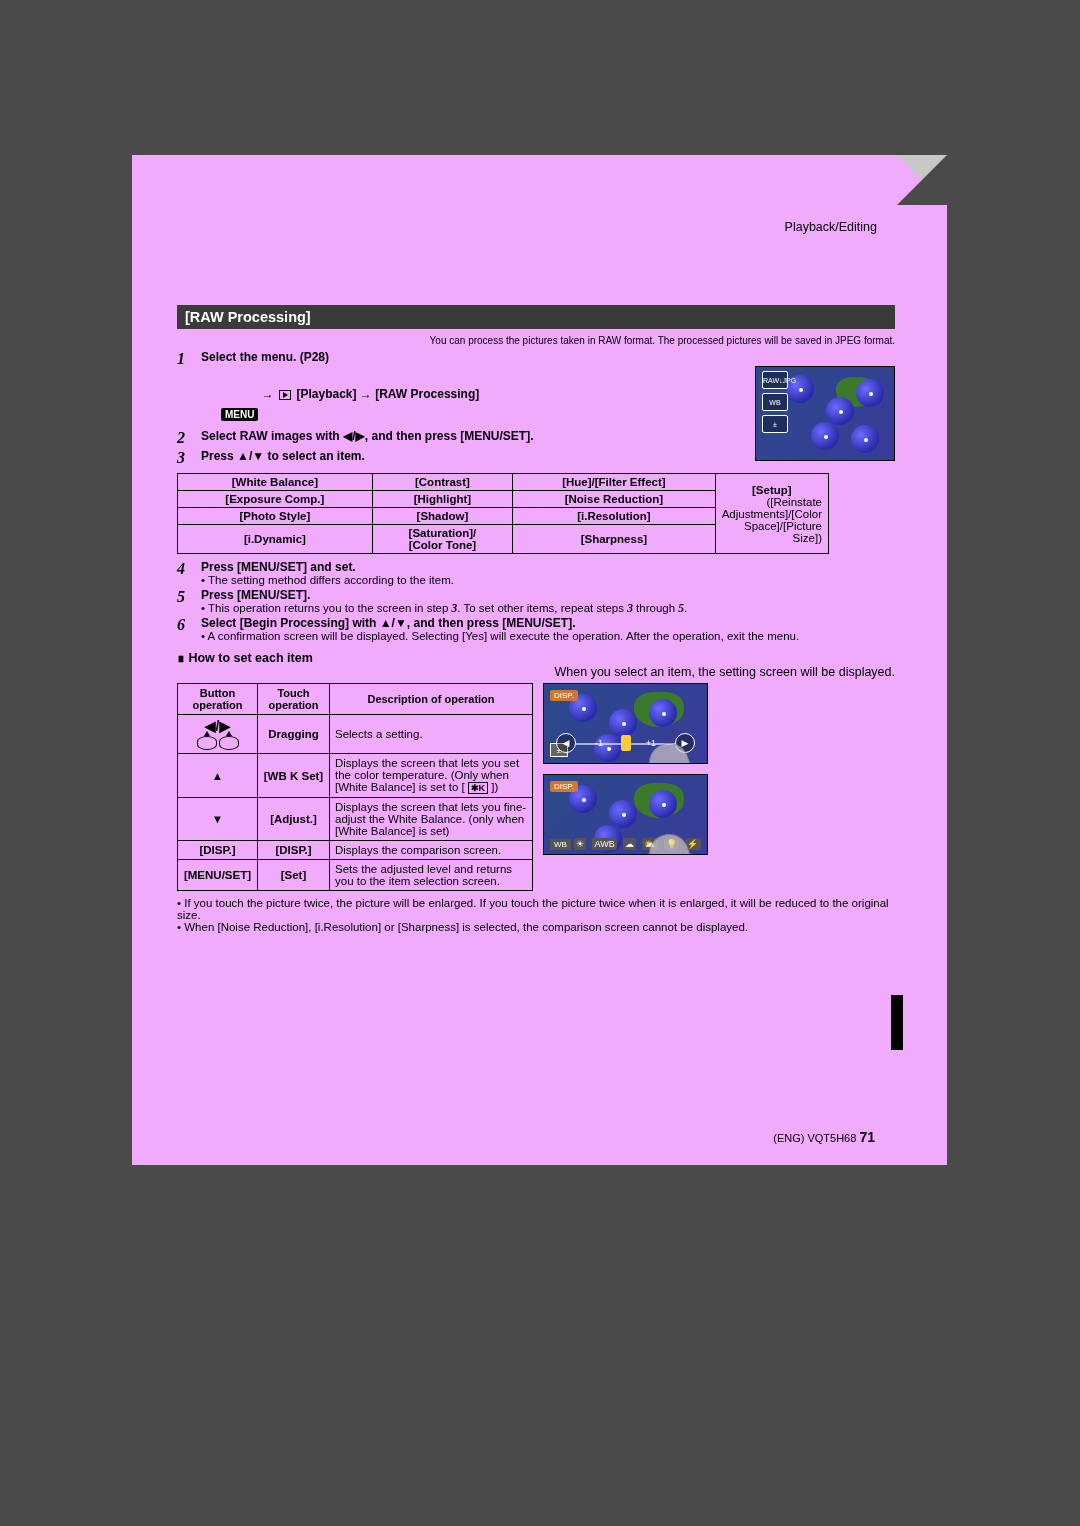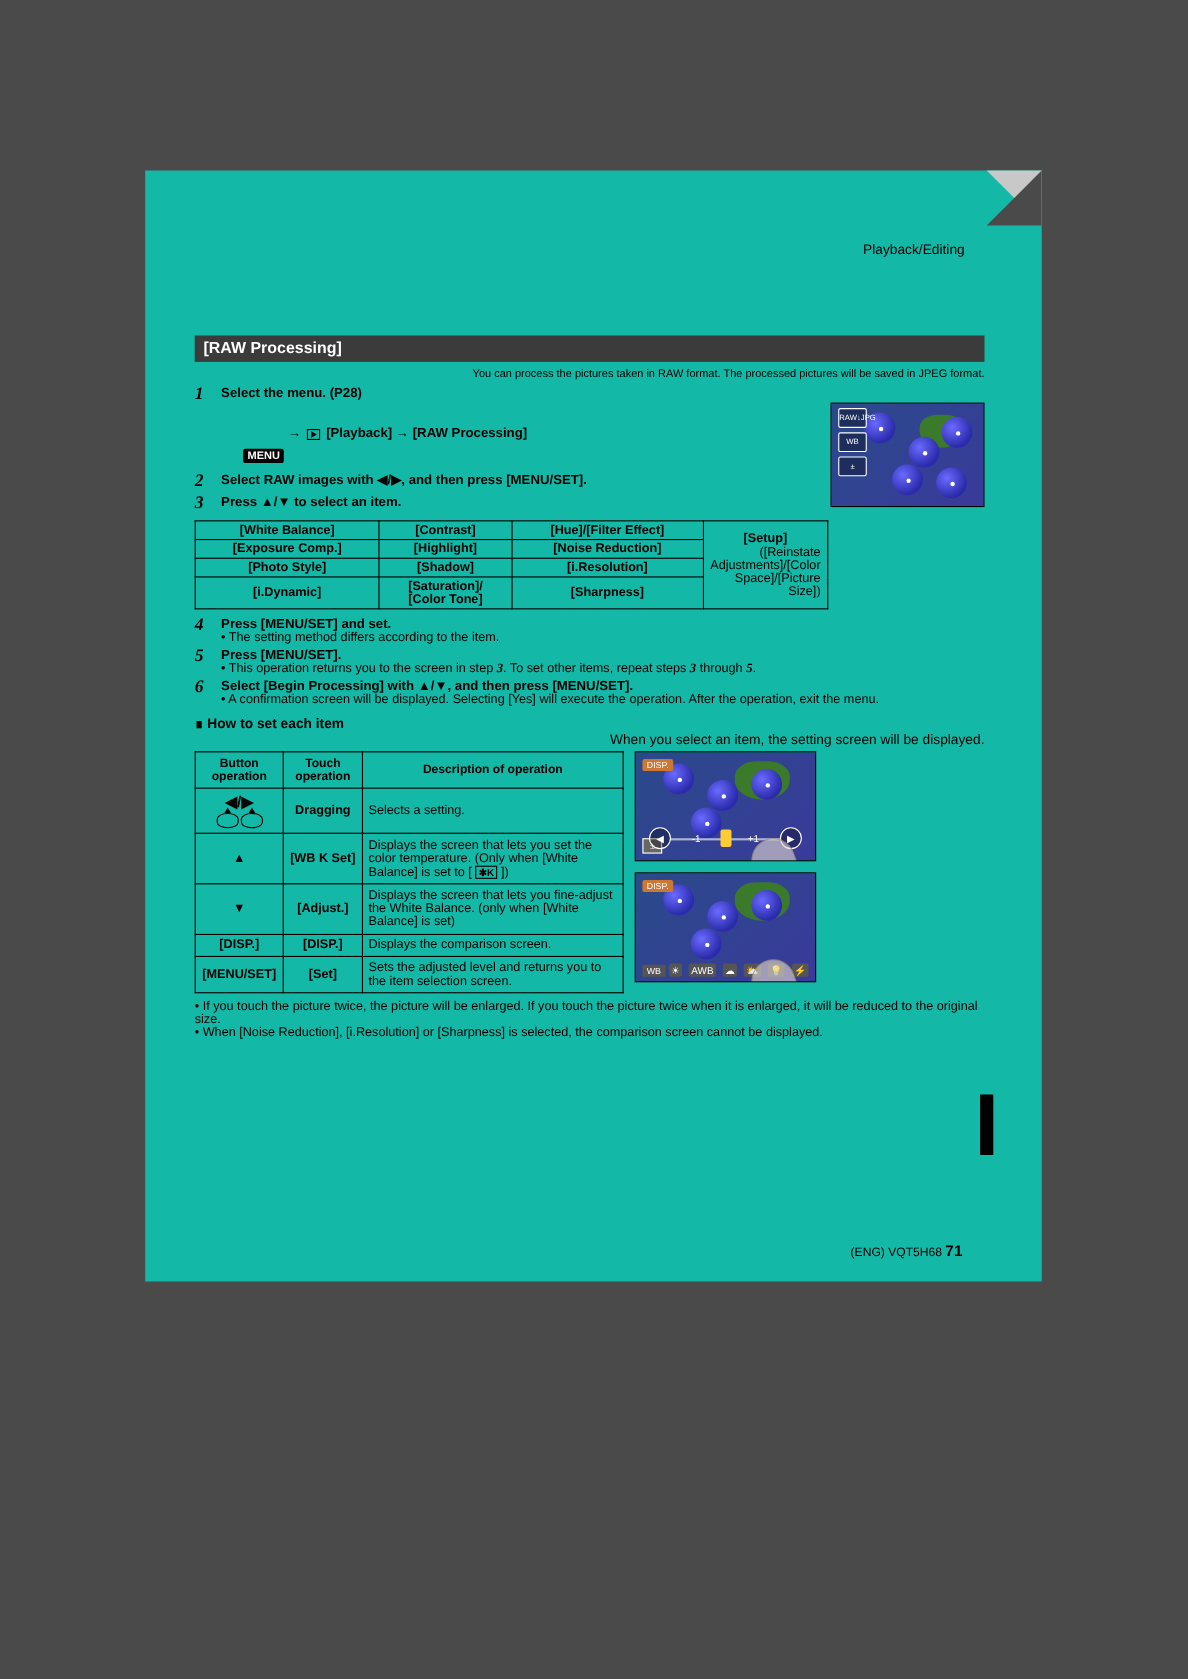--- a/index.html
+++ b/index.html
@@ -22,7 +22,7 @@
     top: 155px;
     width: 815px;
     height: 1010px;
-    background: #14b8a6;
+    background: #f0abfc;
   }
   .corner-fold {
     position: absolute;

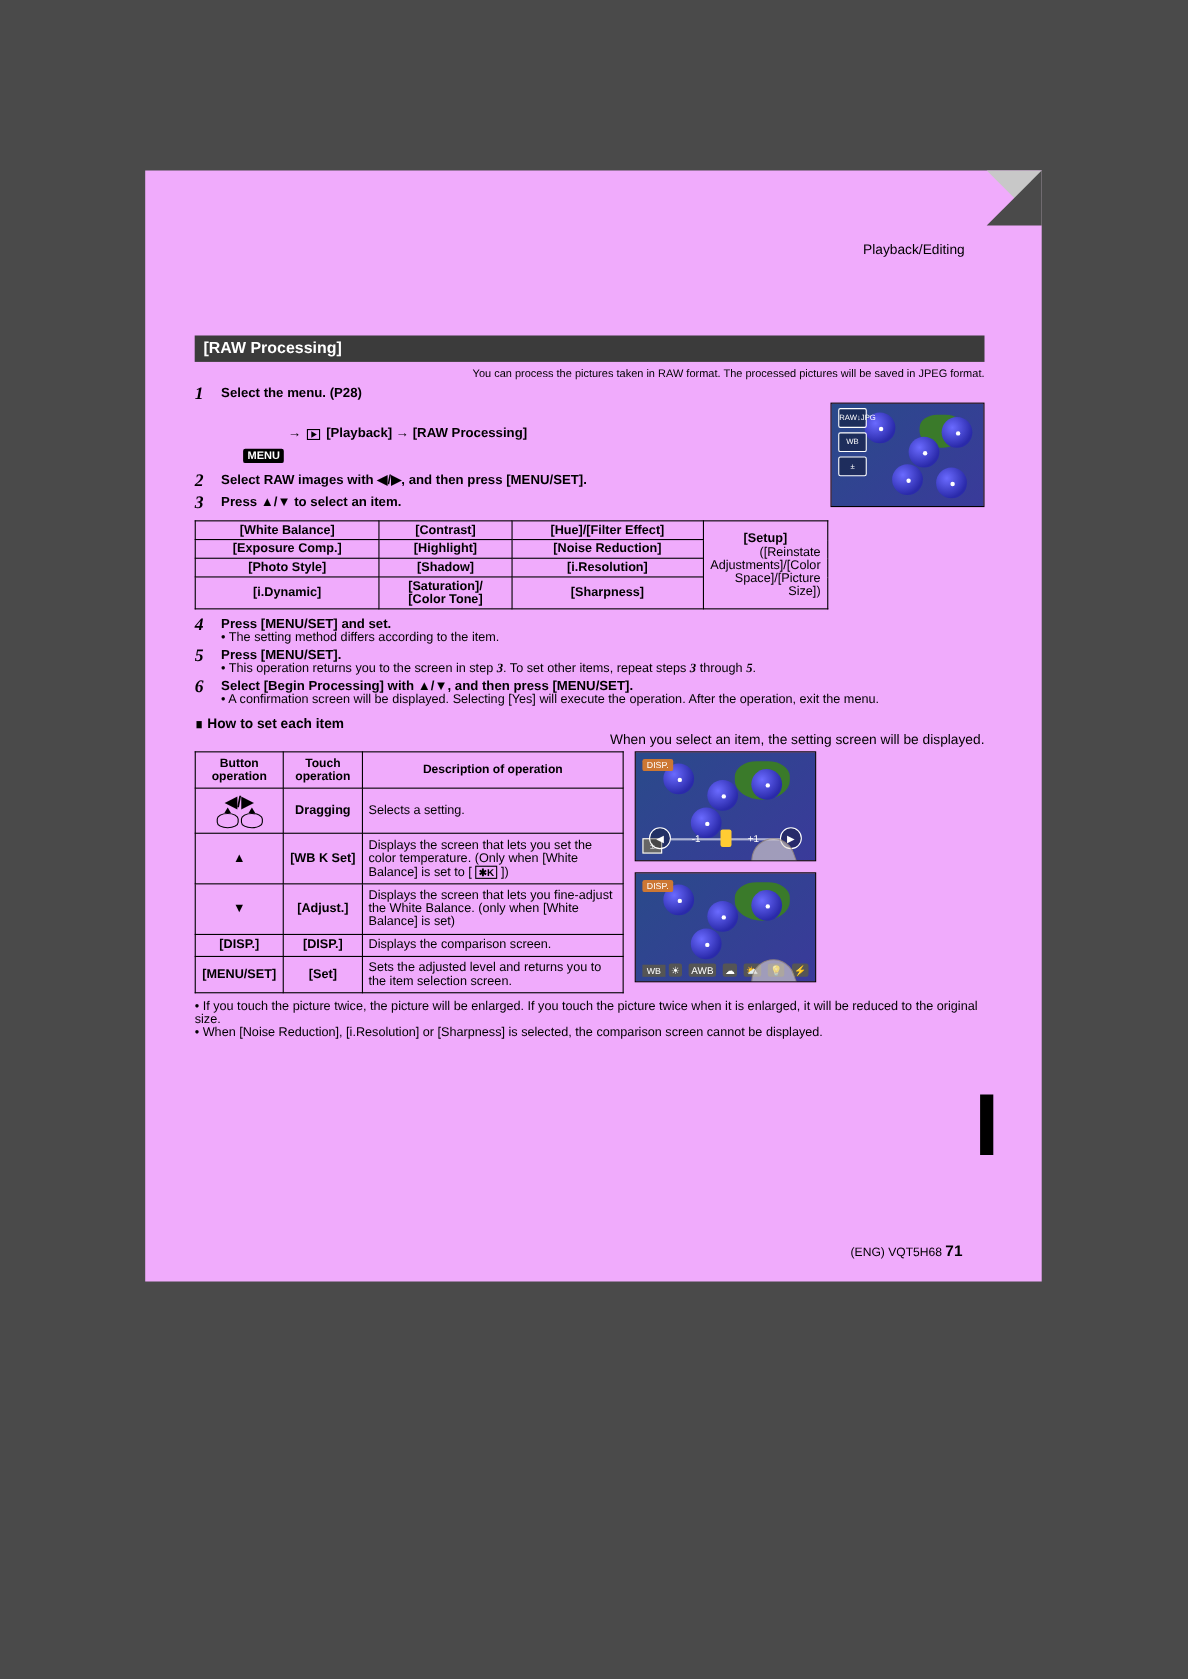--- a/index.html
+++ b/index.html
@@ -180,7 +180,7 @@
   }
   .option-table {
     margin: 6px 0 6px 0;
-    width: 576px;
+    width: 652px;
     border-collapse: collapse;
     font-size: 11.5px;
   }

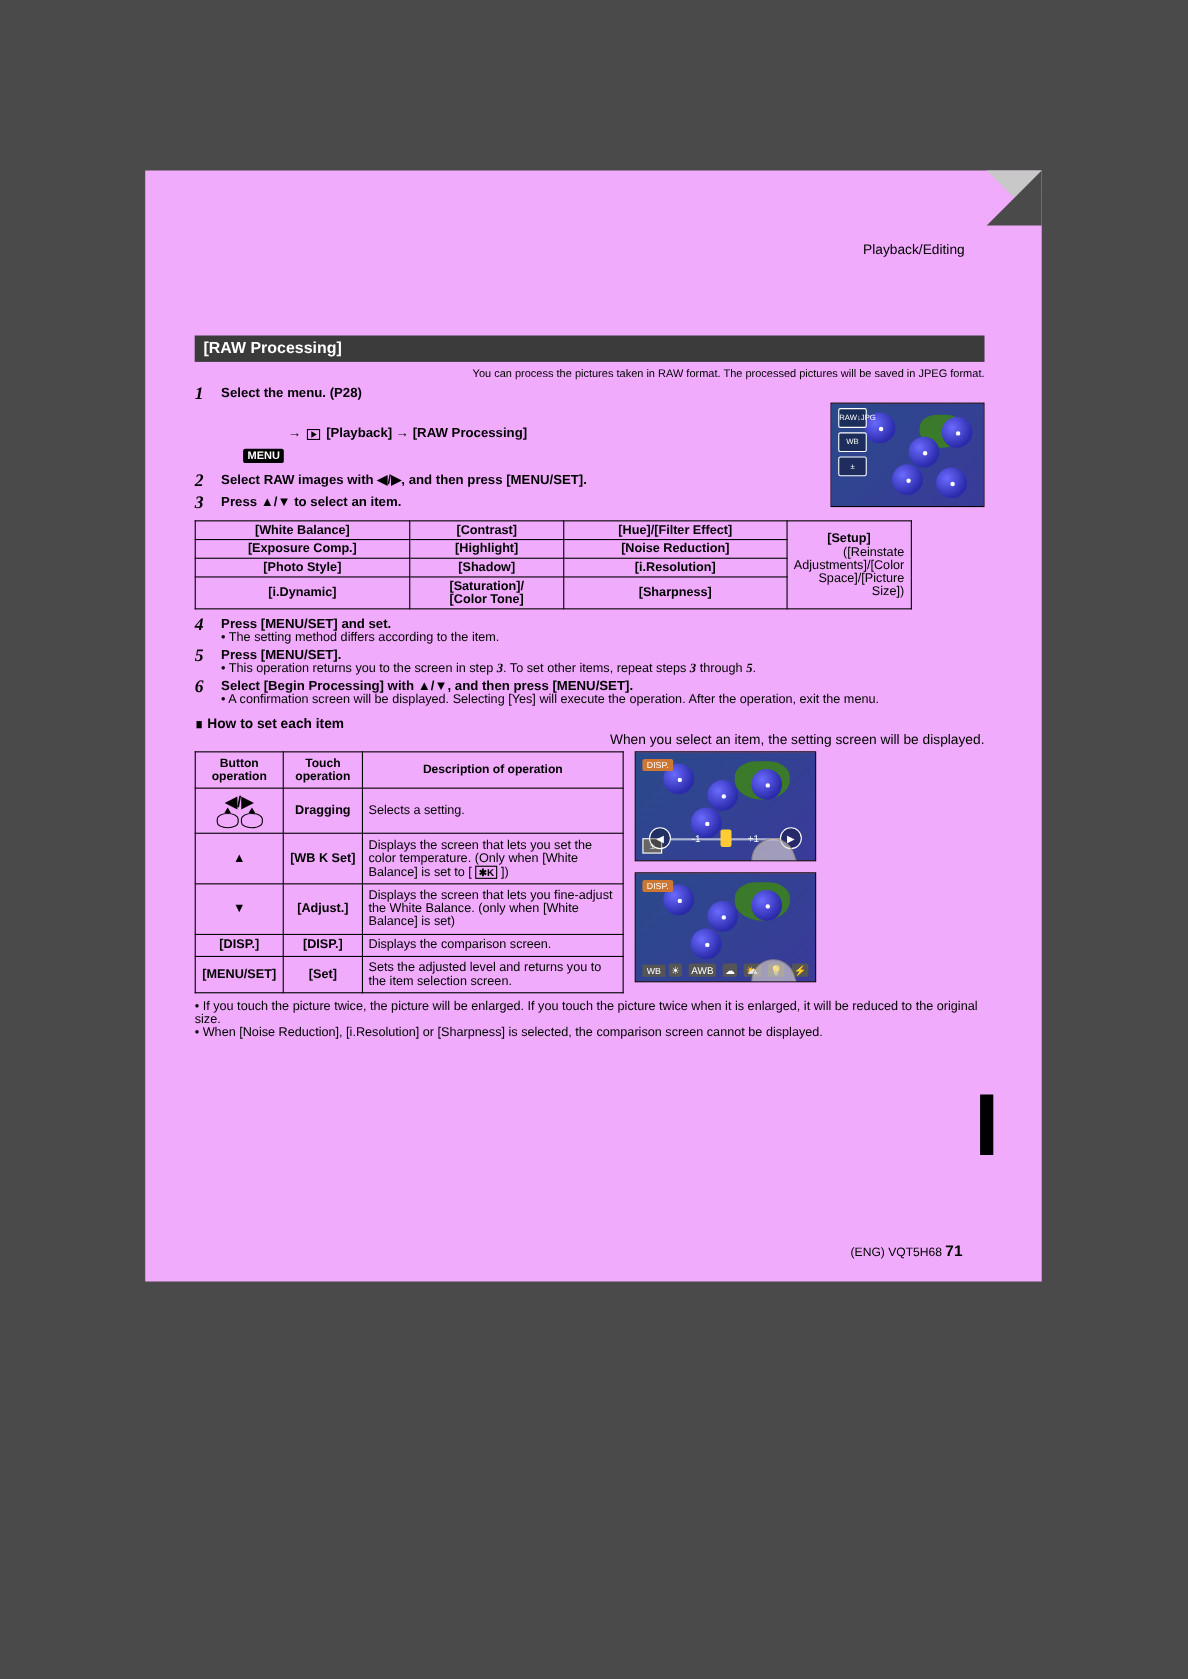--- a/index.html
+++ b/index.html
@@ -224,7 +224,7 @@
   .op-table {
     border-collapse: collapse;
     font-size: 11.5px;
-    width: 390px;
+    width: 356px;
   }
   .op-table th, .op-table td {
     border: 1px solid #000;

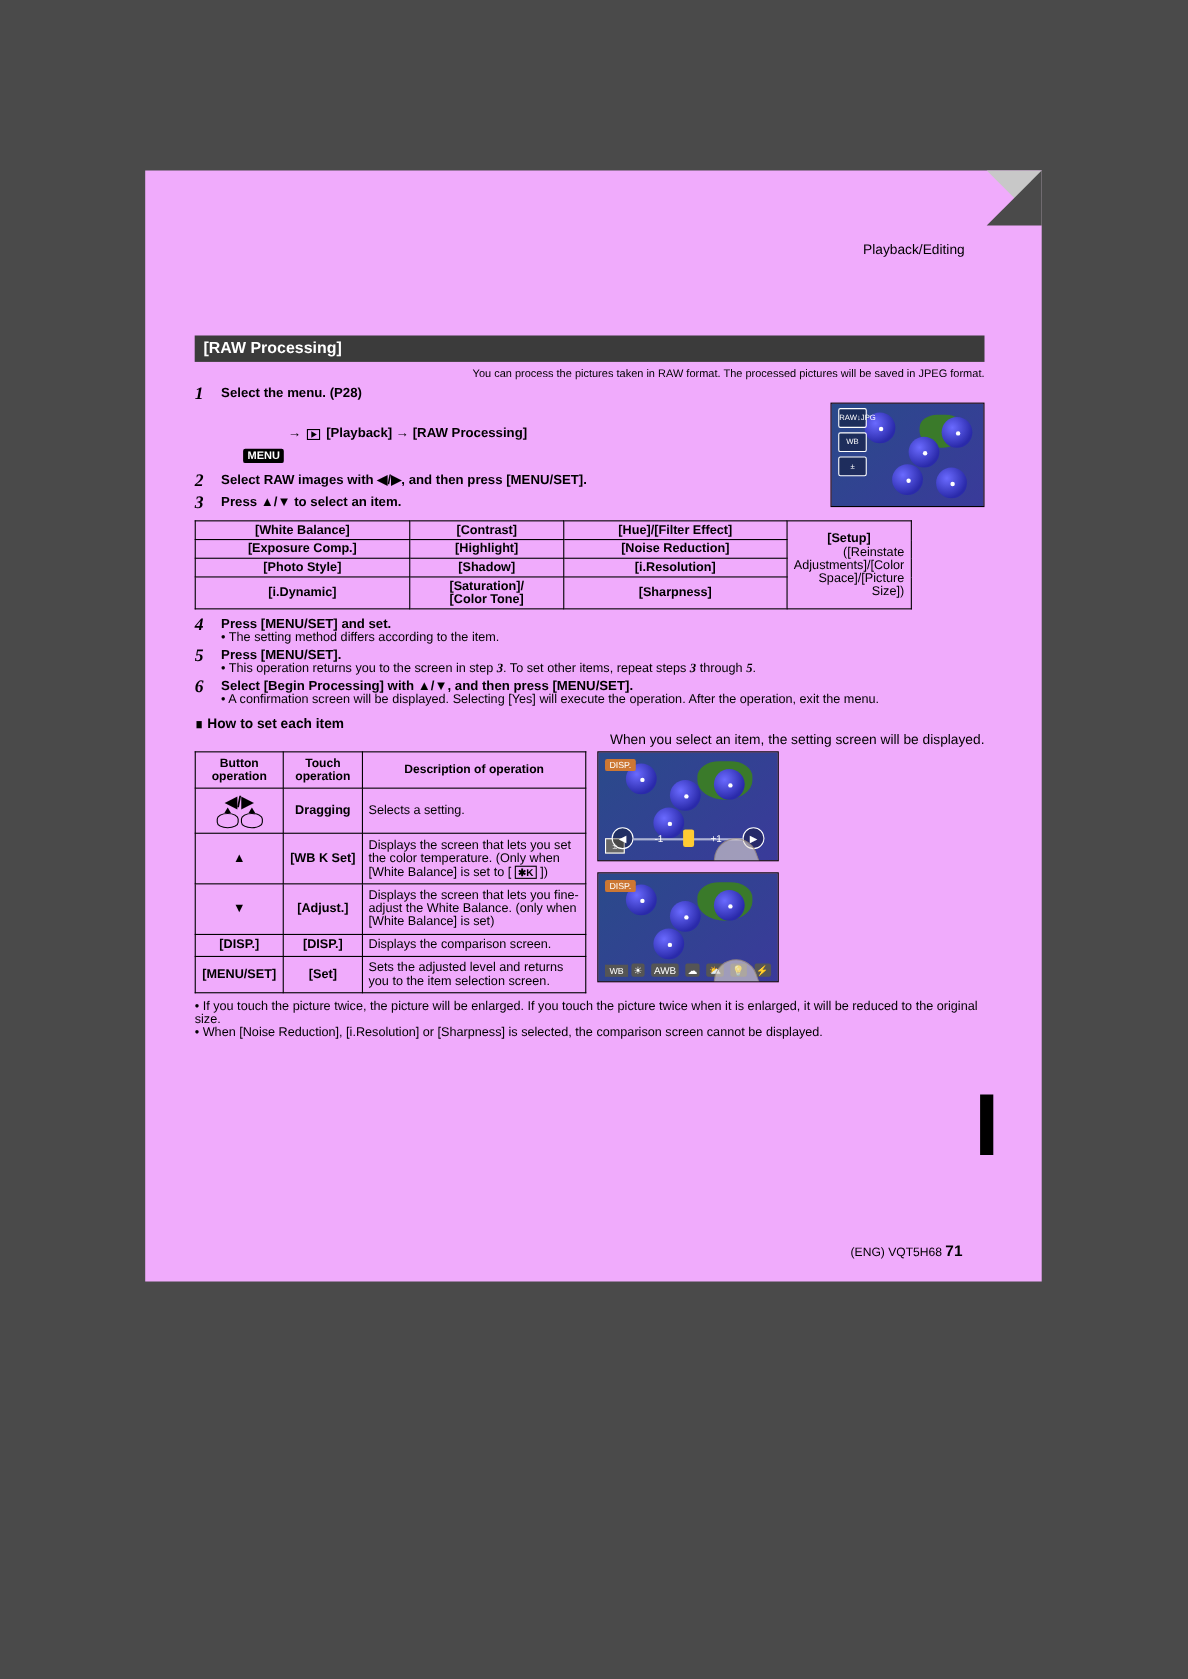--- a/index.html
+++ b/index.html
@@ -281,7 +281,7 @@
   .preview2 {
     position: relative;
     width: 165px;
-    height: 100px;
+    height: 81px;
     background: linear-gradient(135deg,#2a4a8a,#3a3a9a);
     border: 1px solid #000;
     margin-bottom: 10px;

